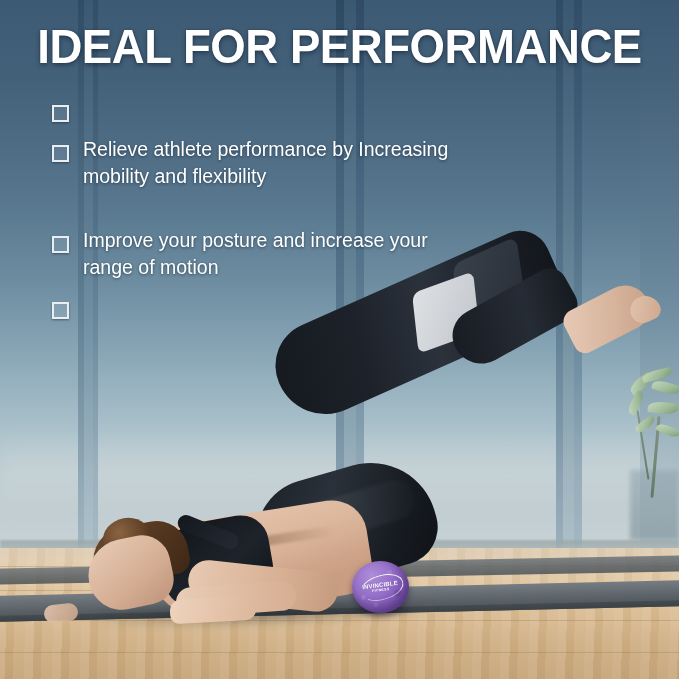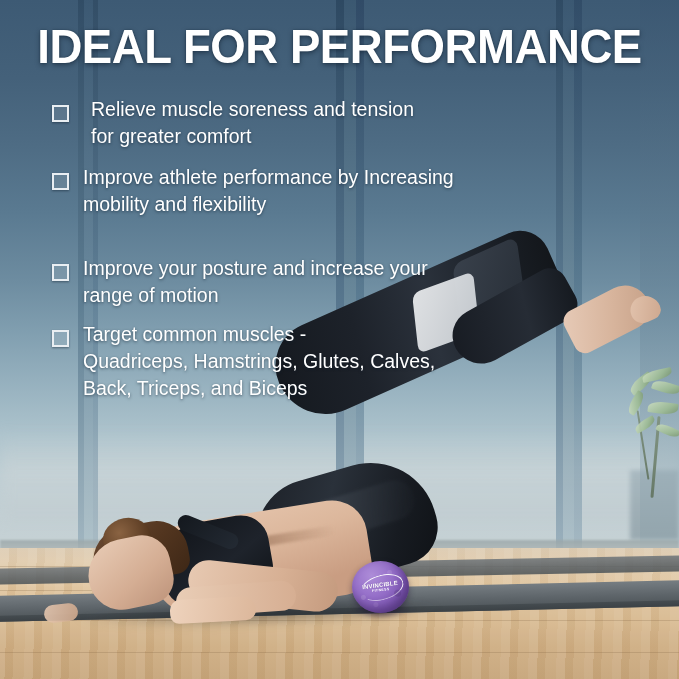--- a/index.html
+++ b/index.html
@@ -440,8 +440,6 @@
 
     <div class="bullet indented">
       <span class="box"></span>
-      <span class="txt">Relieve muscle soreness and tension
-for greater comfort</span>
     </div>
 
     <div class="bullet">

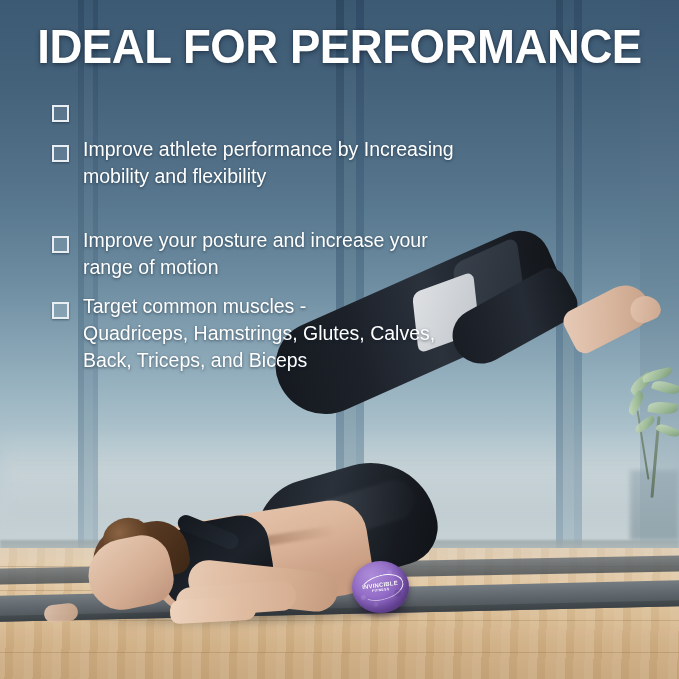--- a/index.html
+++ b/index.html
@@ -444,7 +444,7 @@
 
     <div class="bullet">
       <span class="box"></span>
-      <span class="txt">Improve athlete performance by Increasing
+      <span class="txt">Relieve athlete performance by Increasing
 mobility and flexibility</span>
     </div>
 

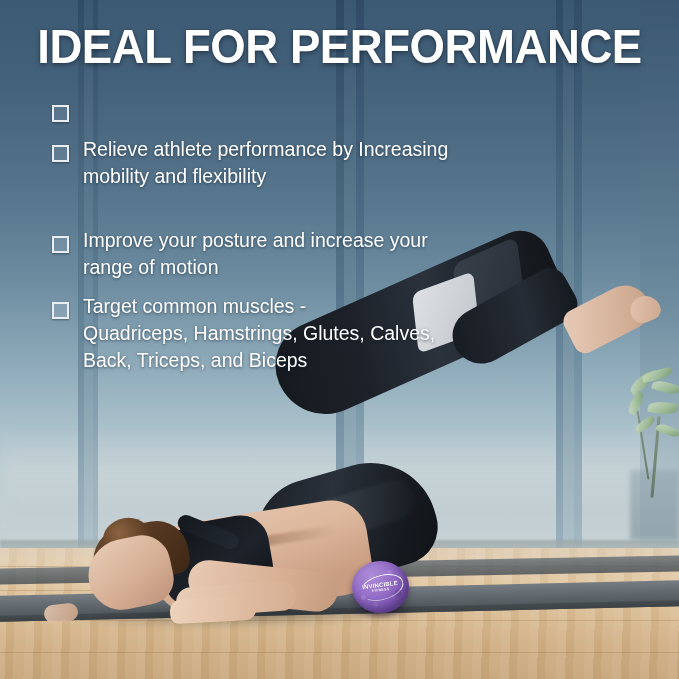--- a/index.html
+++ b/index.html
@@ -456,9 +456,6 @@
 
     <div class="bullet">
       <span class="box"></span>
-      <span class="txt">Target common muscles -
-Quadriceps, Hamstrings, Glutes, Calves,
-Back, Triceps, and Biceps</span>
     </div>
 
   </div>

